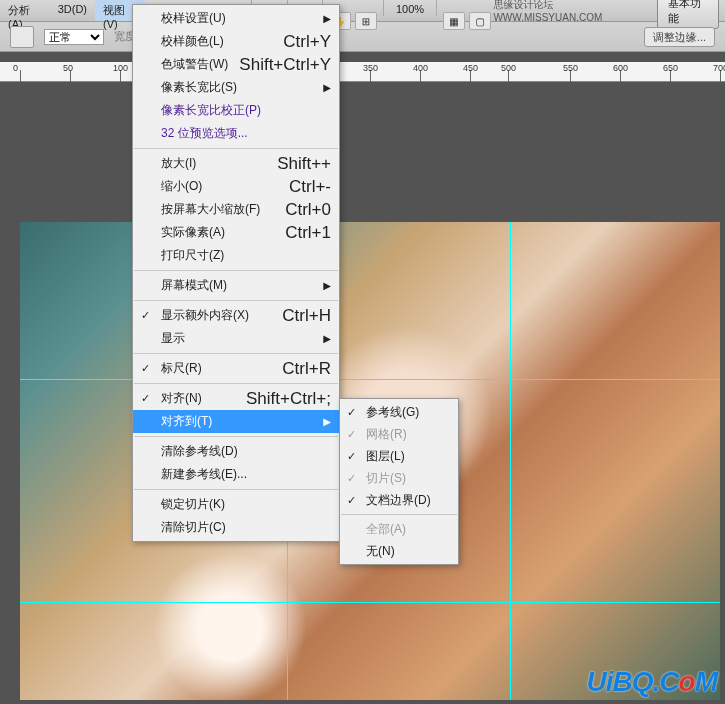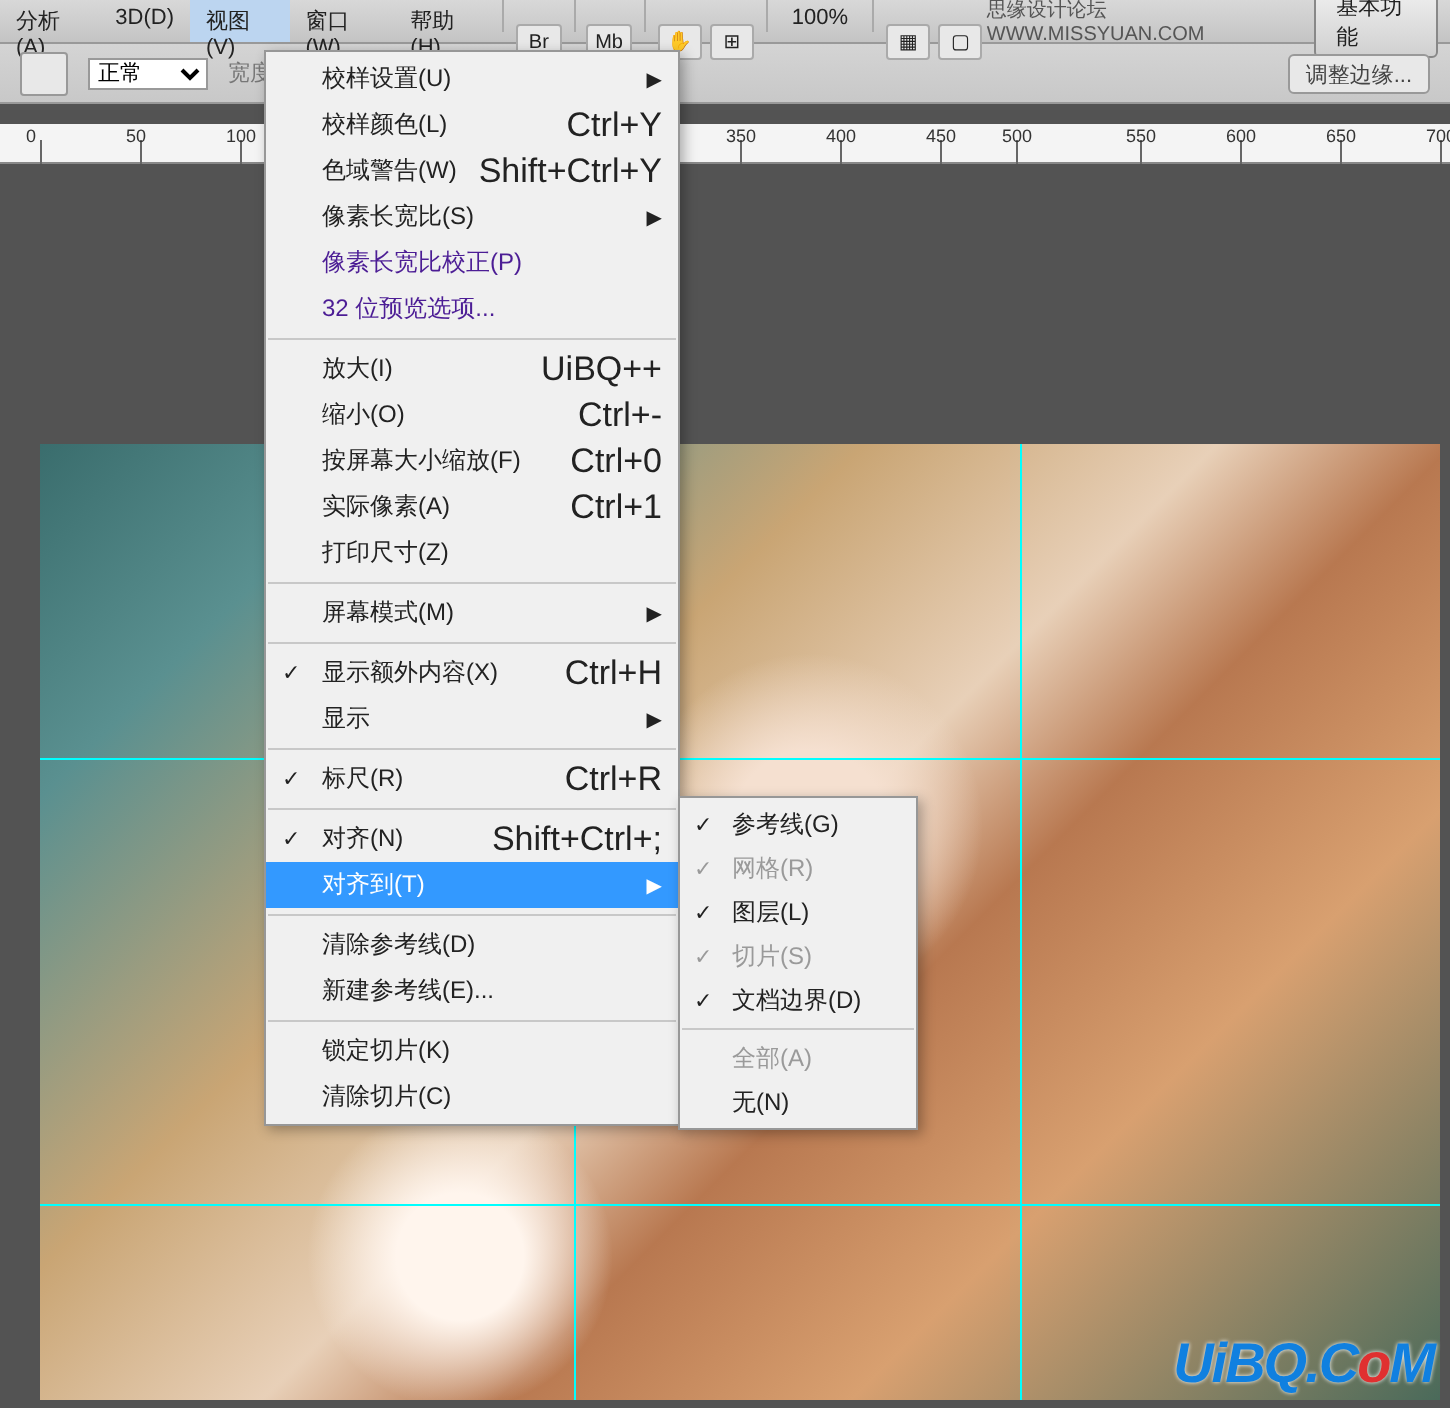--- a/index.html
+++ b/index.html
@@ -30,7 +30,7 @@
 .guide-v { position: absolute; top: 0; bottom: 0; width: 1px; background: #00ffff; }
 .guide-h { position: absolute; left: 0; right: 0; height: 1px; background: #00ffff; }
 
-.dropdown { position: absolute; top: 25px; left: 132px; width: 208px; background: #f0f0f0; border: 1px solid #979797; box-shadow: 2px 2px 6px rgba(0,0,0,0.3); font-size: 12px; color: #222; padding: 2px 0; }
+.dropdown { position: absolute; top: 4px; left: 132px; width: 208px; background: #f0f0f0; border: 1px solid #979797; box-shadow: 2px 2px 6px rgba(0,0,0,0.3); font-size: 12px; color: #222; padding: 2px 0; }
 .dropdown .row { display: flex; align-items: center; height: 23px; padding: 0 8px 0 28px; position: relative; cursor: default; }
 .dropdown .row.disabled { color: #4c1d95; }
 .dropdown .row.hl { background: #3399ff; color: #fff; }

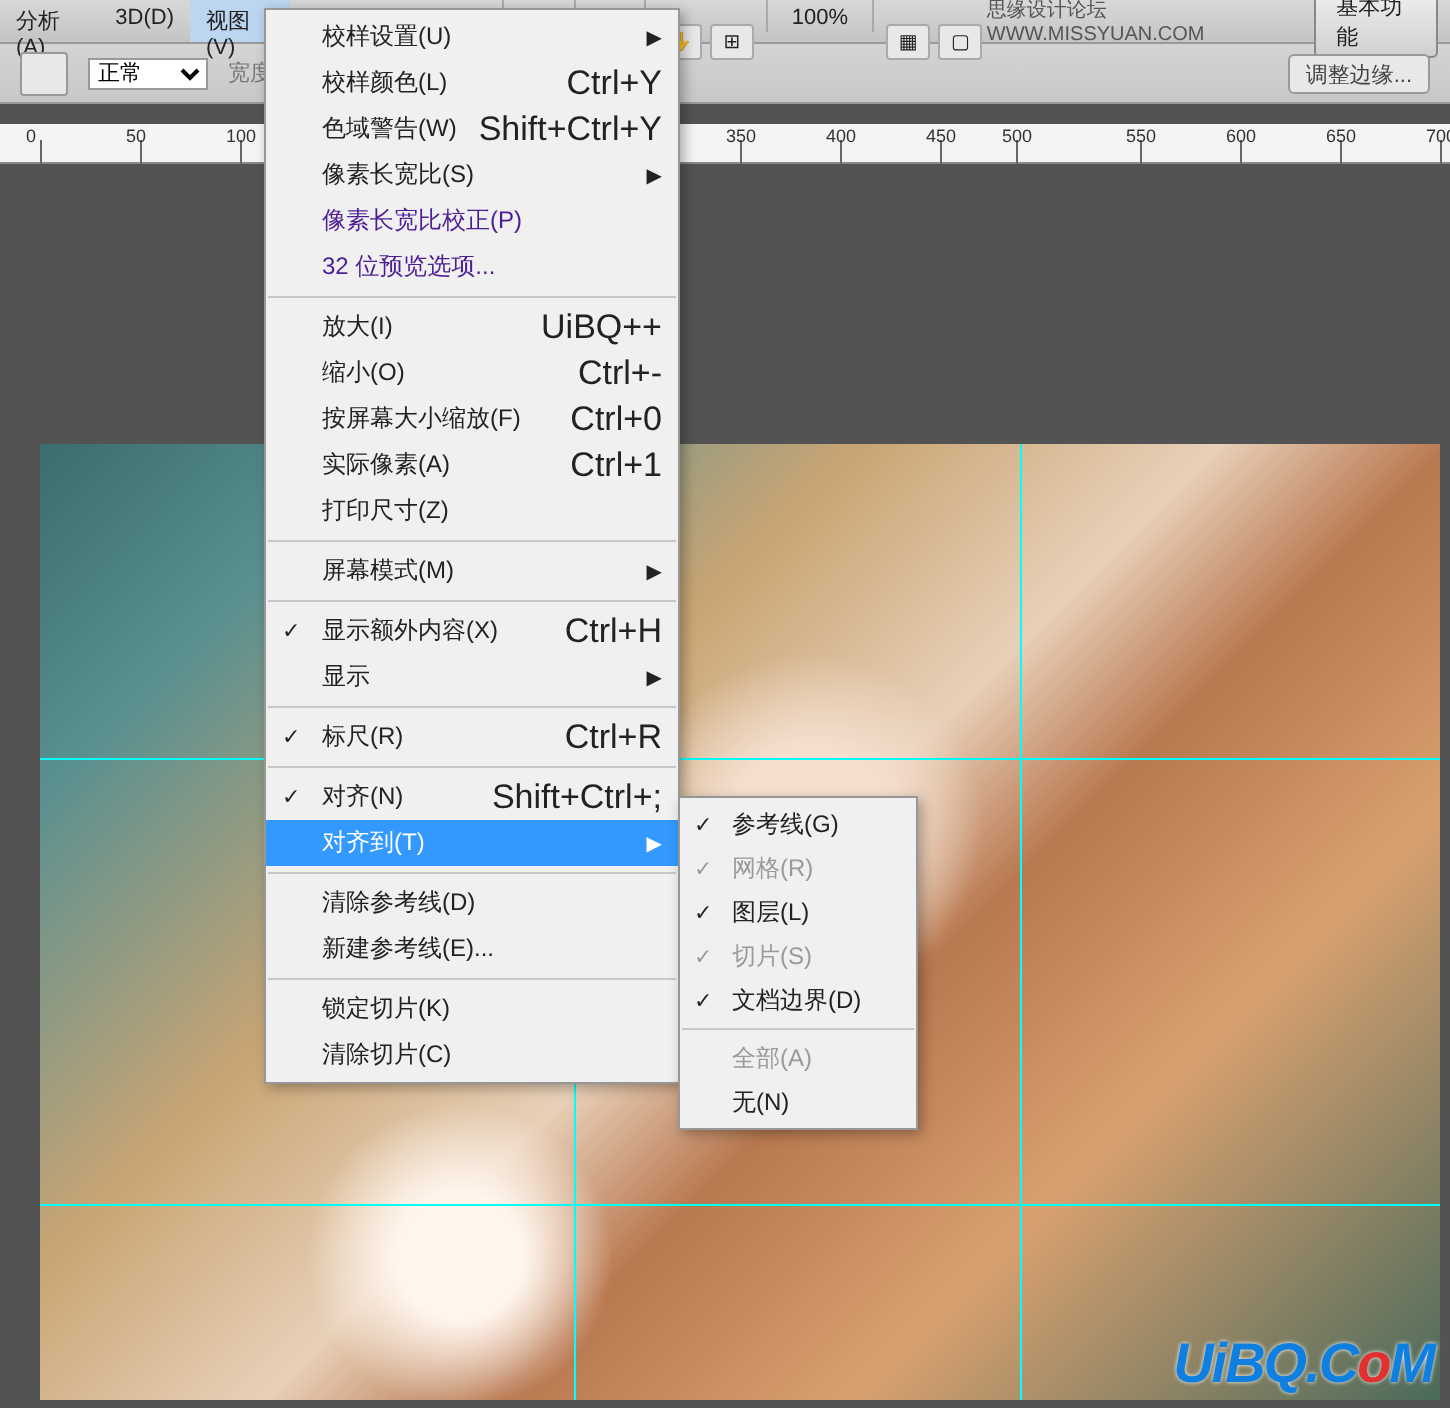--- a/index.html
+++ b/index.html
@@ -155,7 +155,7 @@
   <hr>
   <div class="row">
       <span>放大(I)</span>
-      <span class="sc">UiBQ++</span>
+      <span class="sc">Shift++</span>
     </div>
   <div class="row">
       <span>缩小(O)</span>

